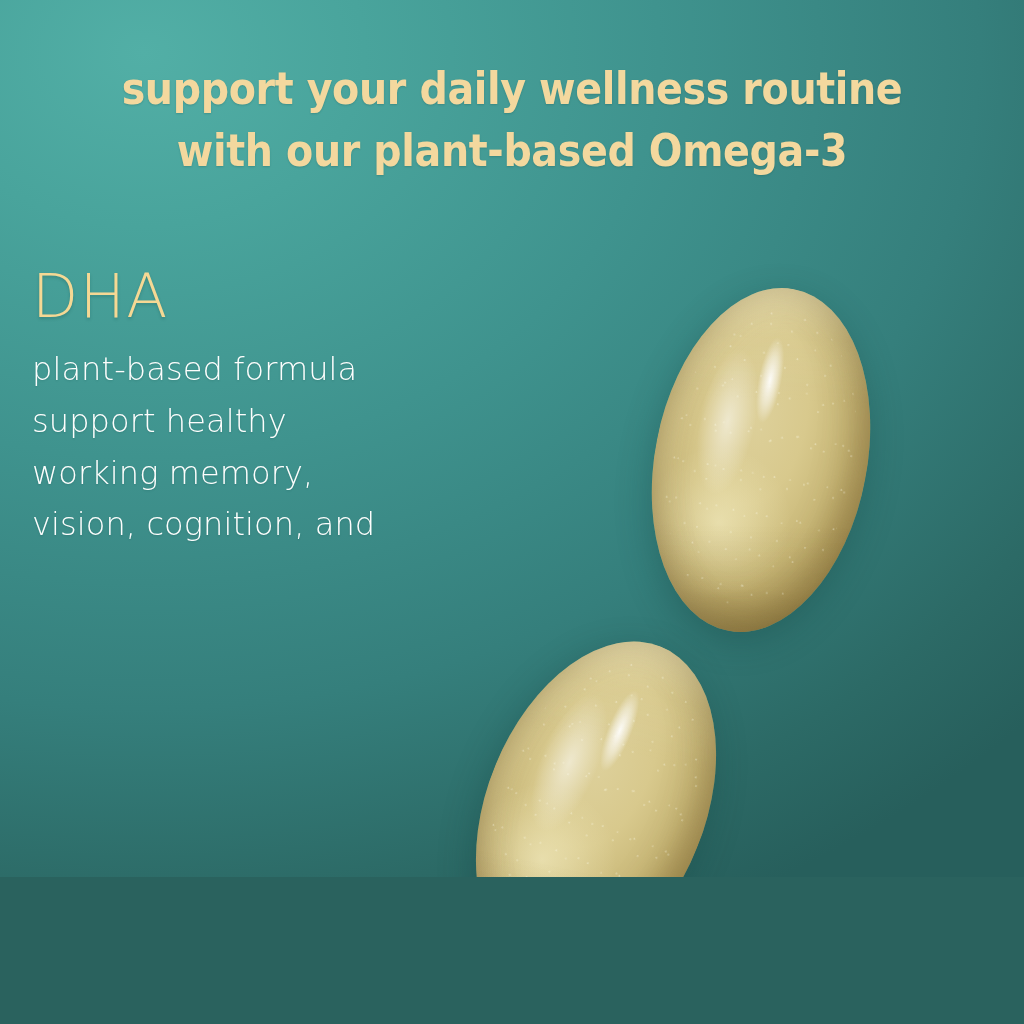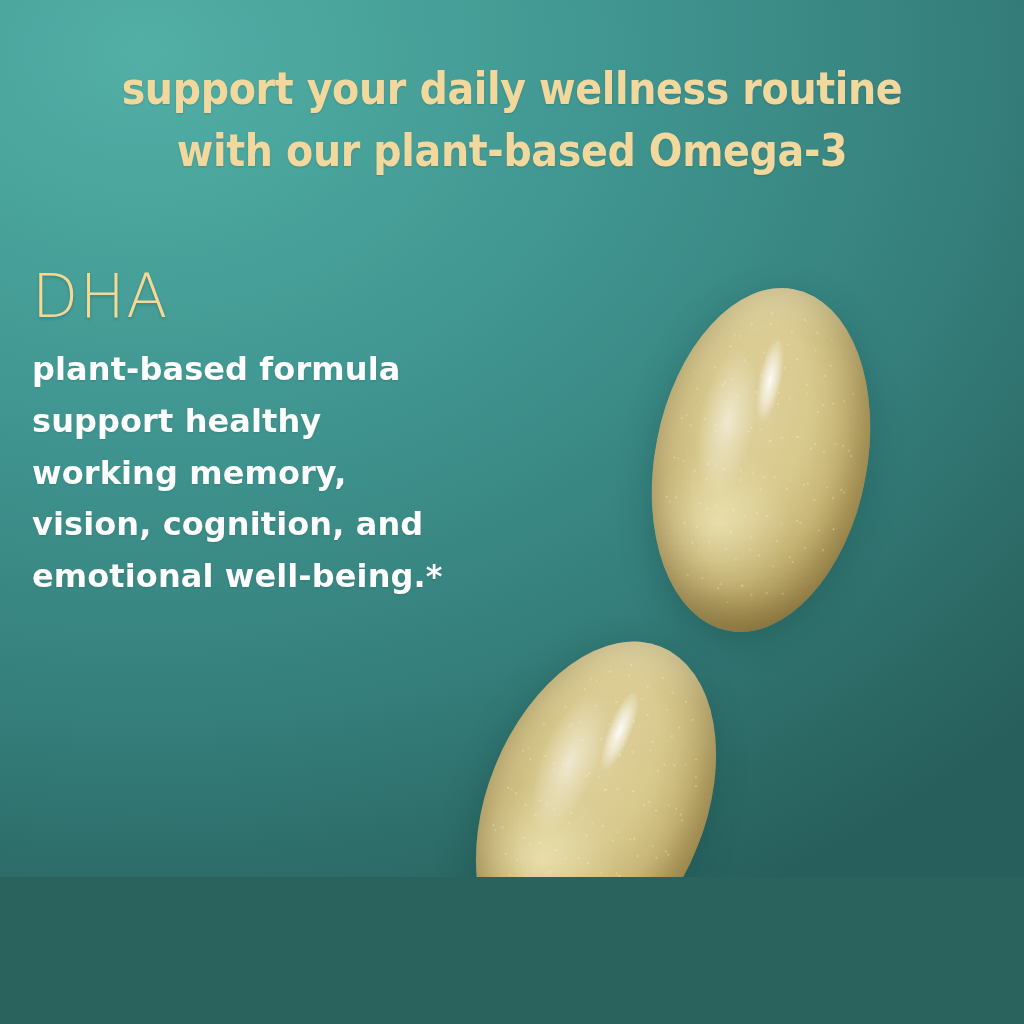--- a/index.html
+++ b/index.html
@@ -66,7 +66,7 @@
     letter-spacing: 0.1px;
     text-shadow: 0 1px 2px rgba(20,70,68,0.18);
   }
-  .dha-body .bl { display: block; white-space: nowrap; font-weight: bold; }
+  .dha-body .bl { display: block; white-space: nowrap; }
 
   
   .capsule {

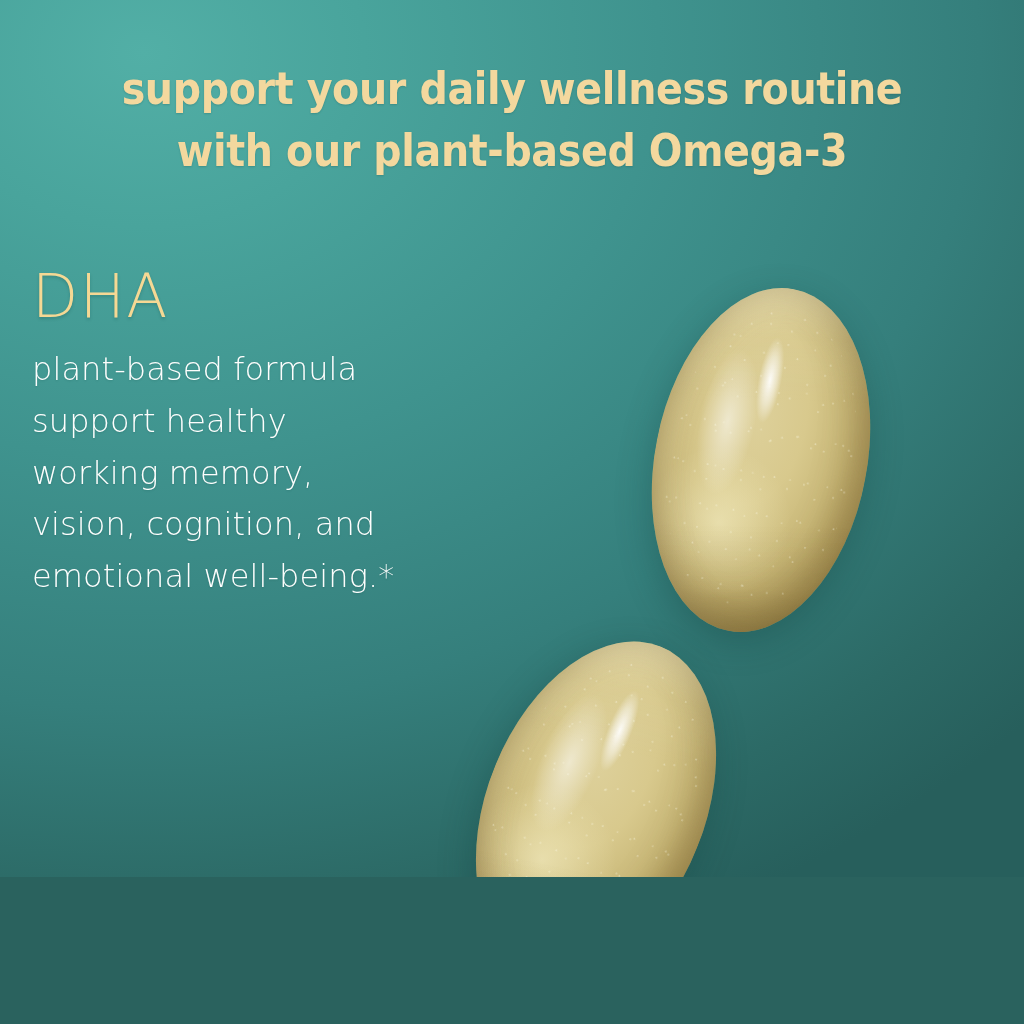--- a/index.html
+++ b/index.html
@@ -147,7 +147,6 @@
       <span class="bl">support healthy</span>
       <span class="bl">working memory,</span>
       <span class="bl">vision, cognition, and</span>
-      <span class="bl">emotional well-being.*</span>
     </p>
   </div>
 

